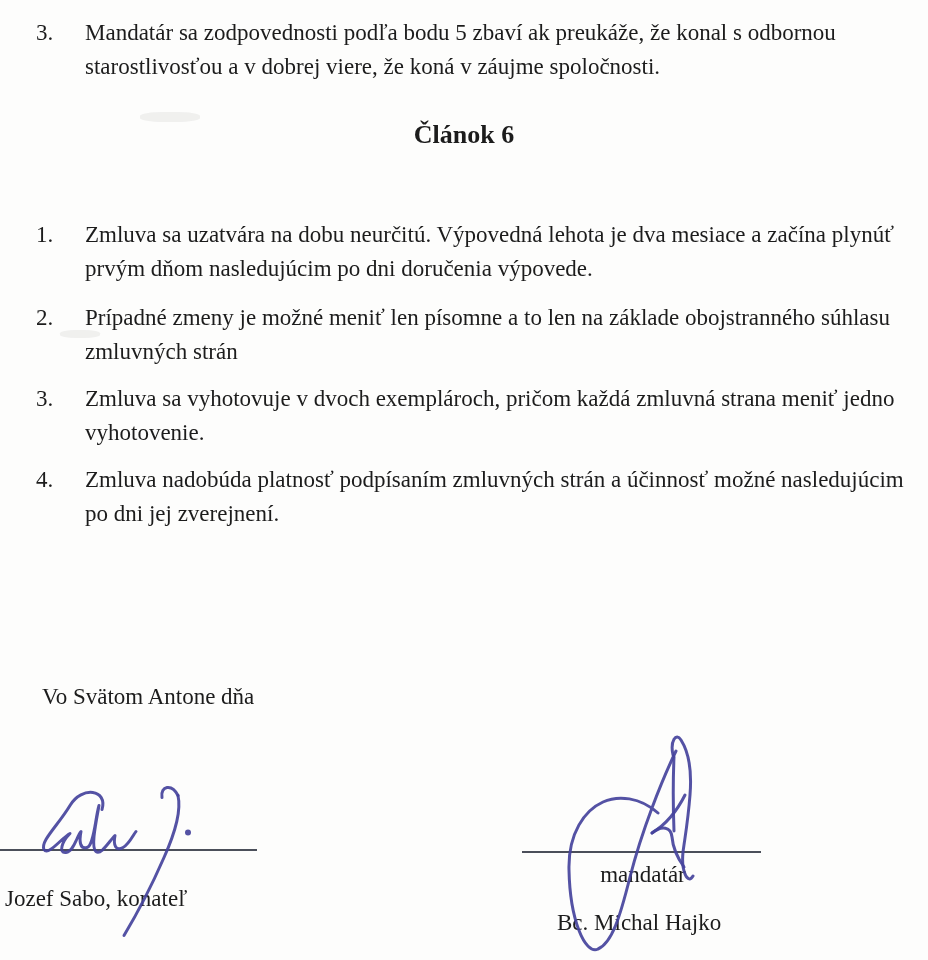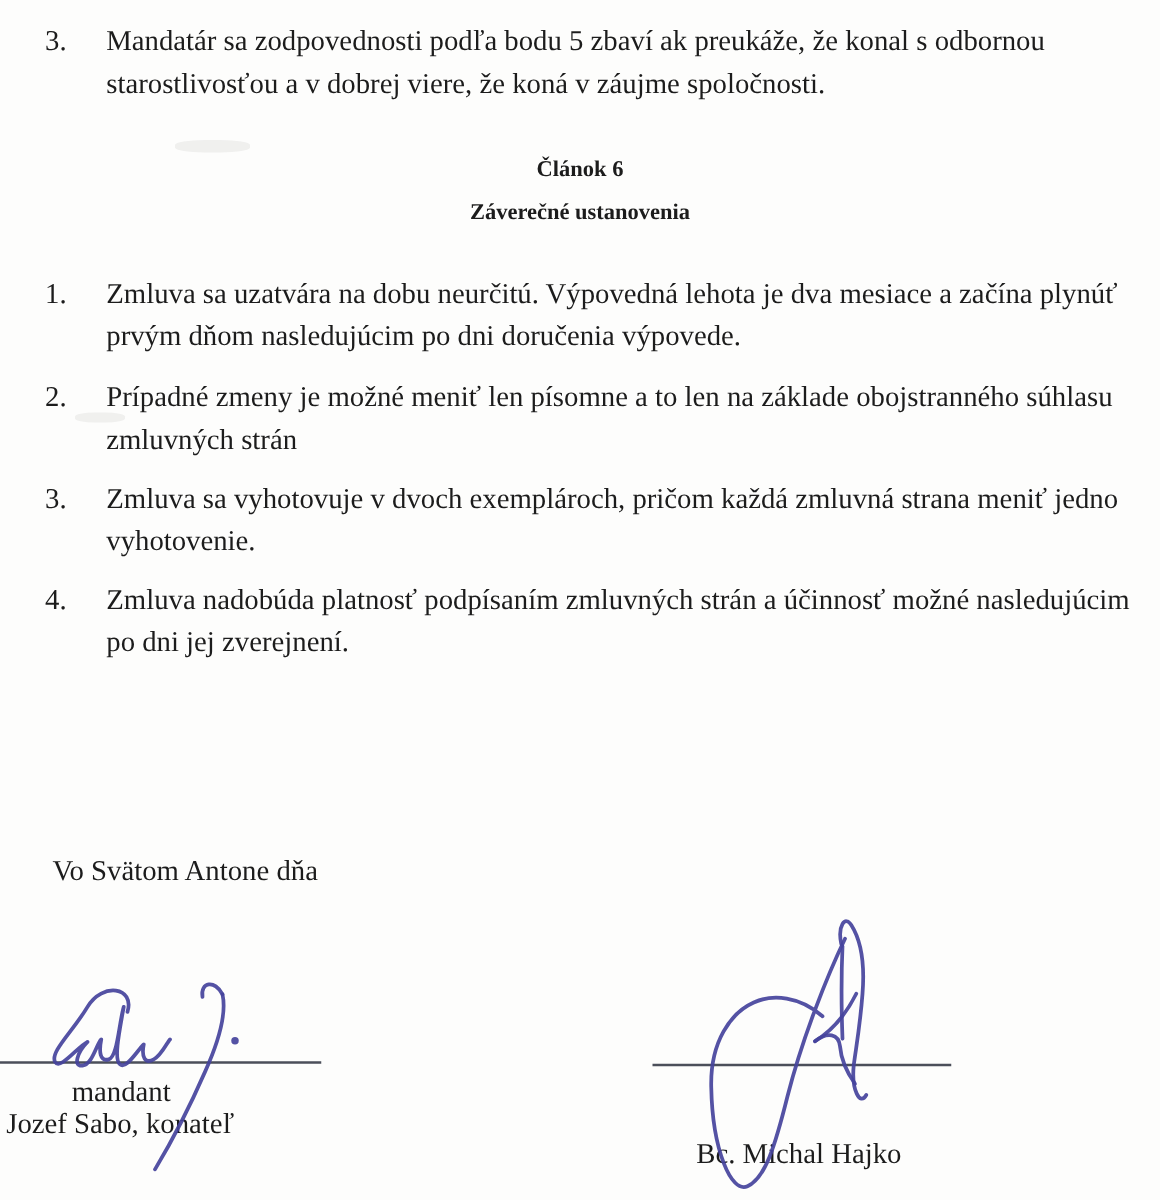--- a/index.html
+++ b/index.html
@@ -38,7 +38,7 @@
     width: 928px;
     text-align: center;
     font-weight: bold;
-    font-size: 18px;
+    font-size: 26px;
     line-height: 34px;
   }
   .place-line {

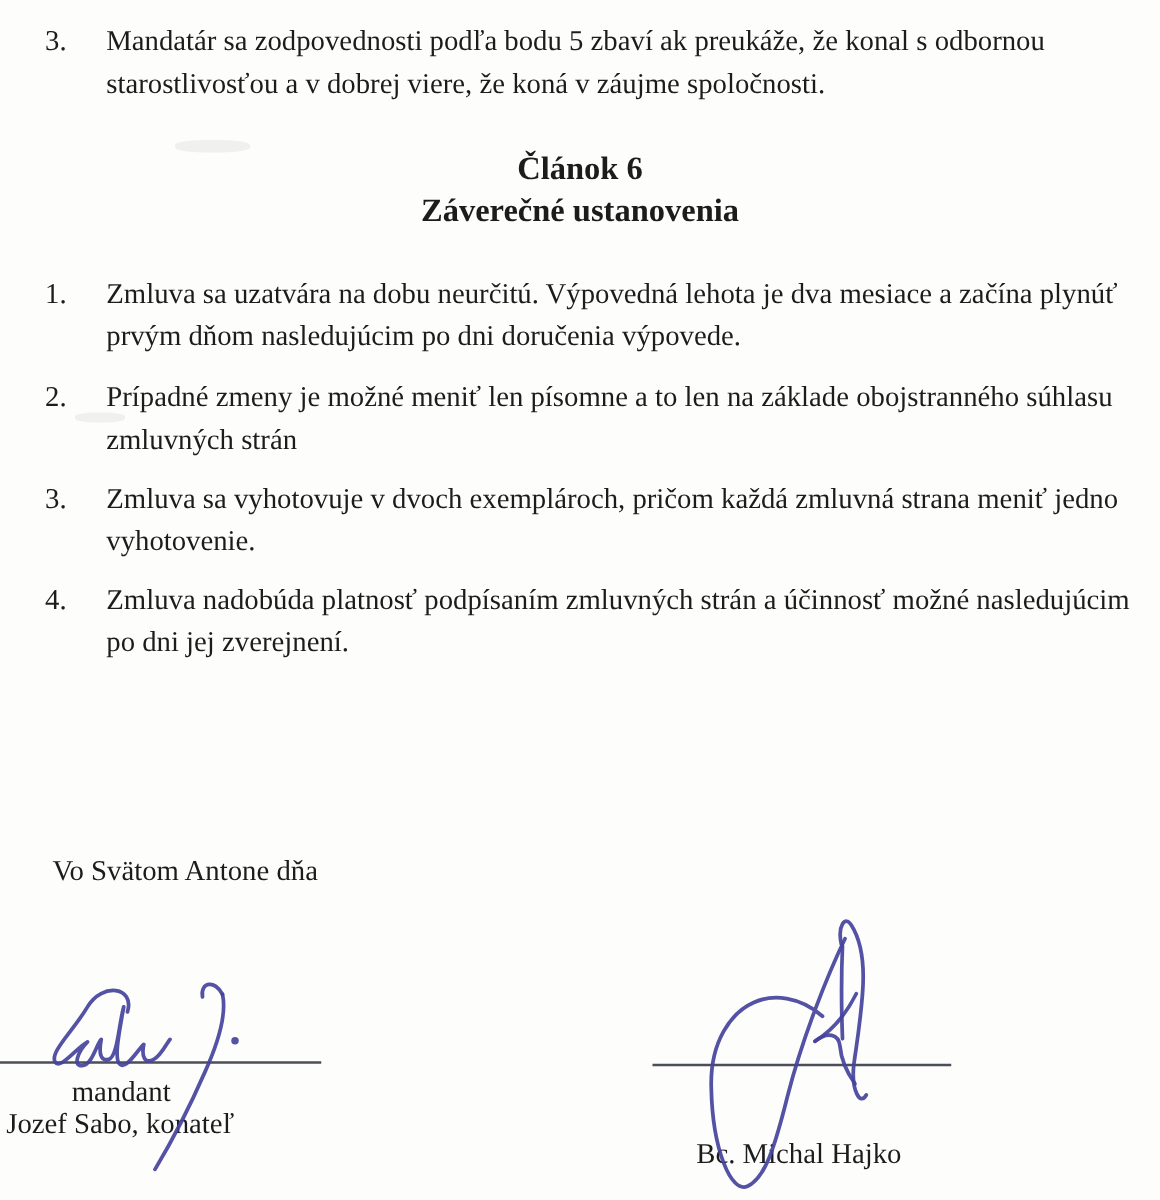--- a/index.html
+++ b/index.html
@@ -89,7 +89,6 @@
   </div>
 
   <div class="article-title" style="top:118px;">Článok 6</div>
-  <div class="article-title" style="top:152px;">Záverečné ustanovenia</div>
 
   <div class="clause" style="top:218px;">
     <span class="num">1.</span>

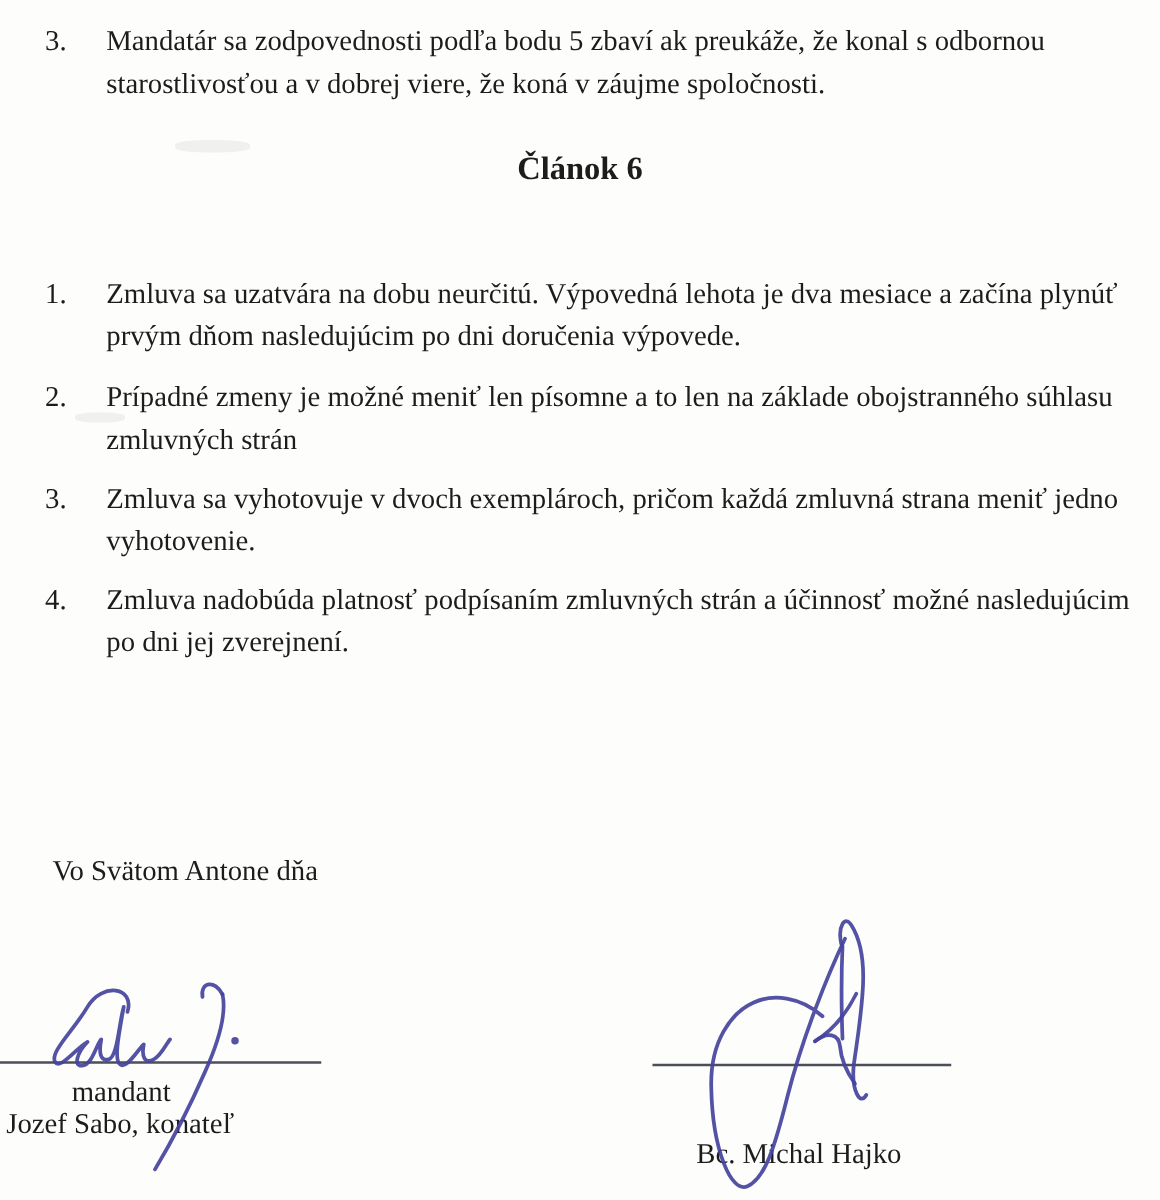--- a/index.html
+++ b/index.html
@@ -116,7 +116,6 @@
     <circle cx="178" cy="55" r="3"></circle>
   </svg>
   <div class="sig-line" style="left:0px; top:849px; width:257px;"></div>
-  <div class="sig-role" style="left:32px; top:857px; width:130px;">mandant</div>
   <div class="sig-name" style="left:5px; top:882px;">Jozef Sabo, konateľ</div>
 
   <svg class="sig-ink" style="left:540px; top:725px;" width="200" height="235" viewBox="0 0 200 235">

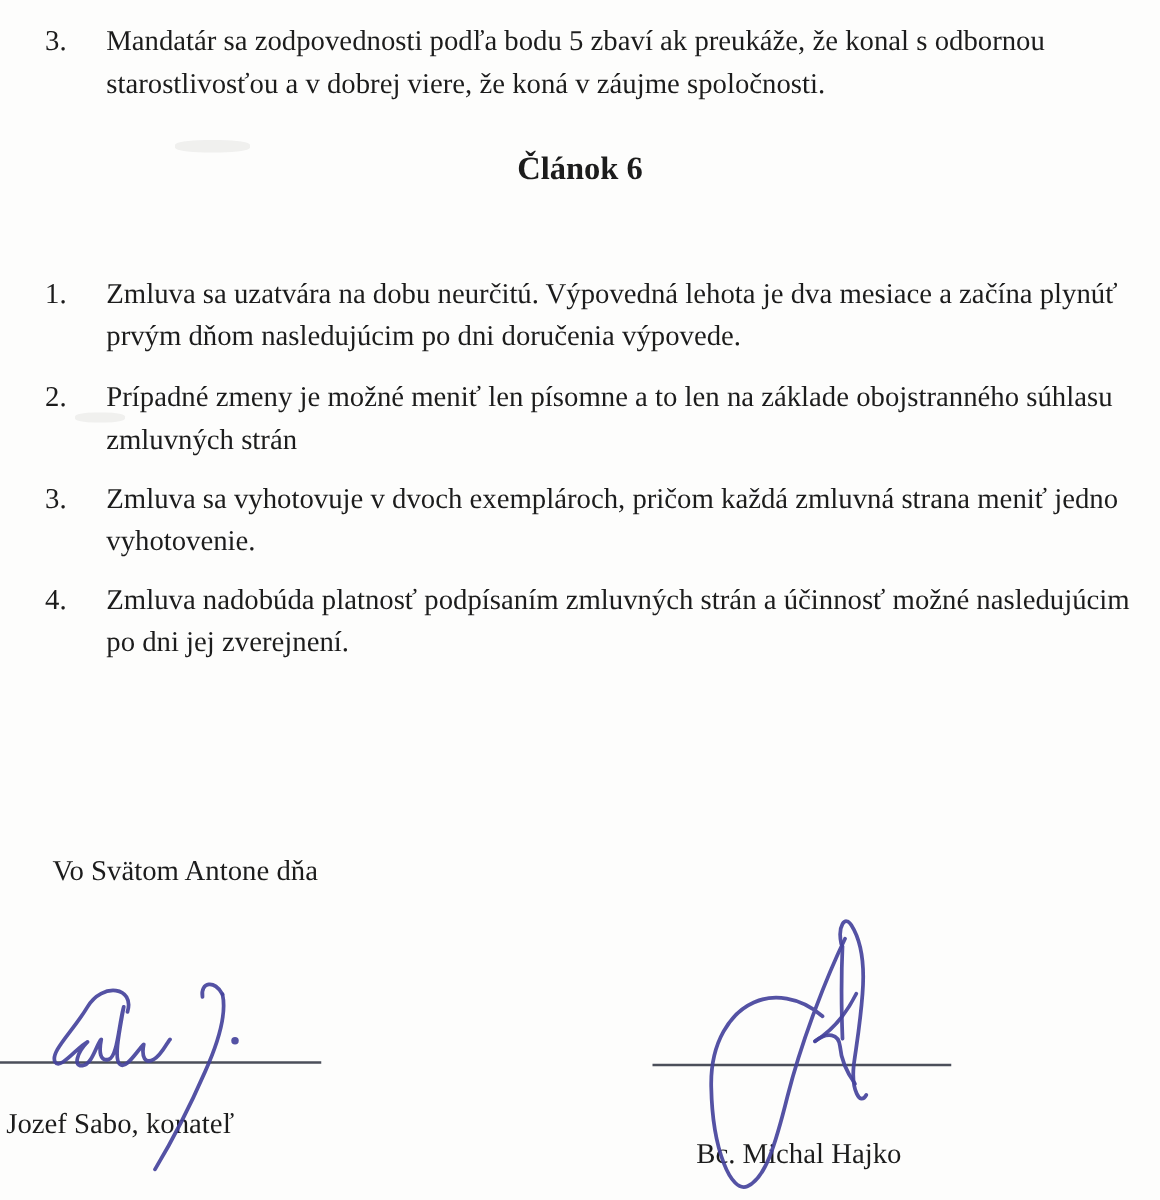--- a/index.html
+++ b/index.html
@@ -126,6 +126,7 @@
     <path d="M112,108 C122,100 131,102 132,112 C133,124 139,135 144,142"></path>
   </svg>
   <div class="sig-line" style="left:522px; top:851px; width:239px;"></div>
+  <div class="sig-role" style="left:578px; top:858px; width:130px;">mandatár</div>
   <div class="sig-name" style="left:557px; top:886px;margin-top:20px;">Bc. Michal Hajko</div>
 
 </div>

